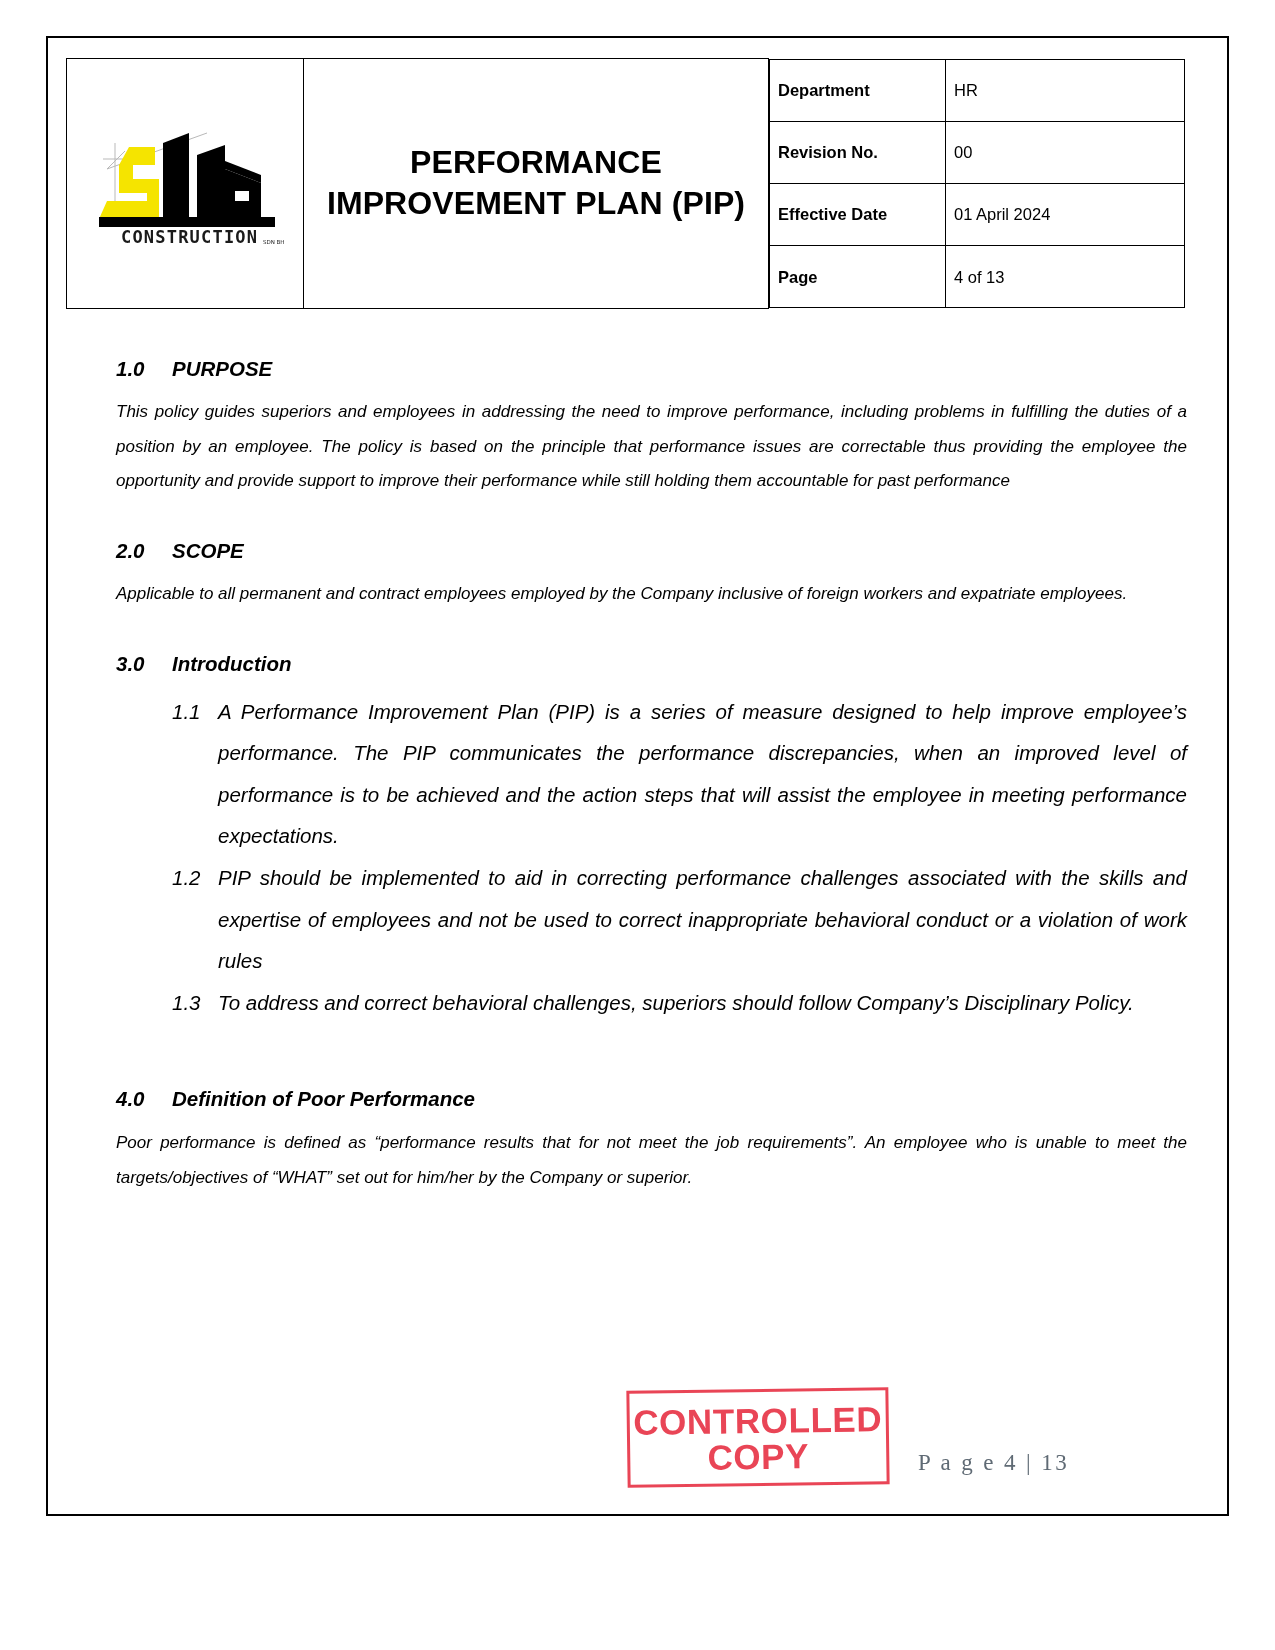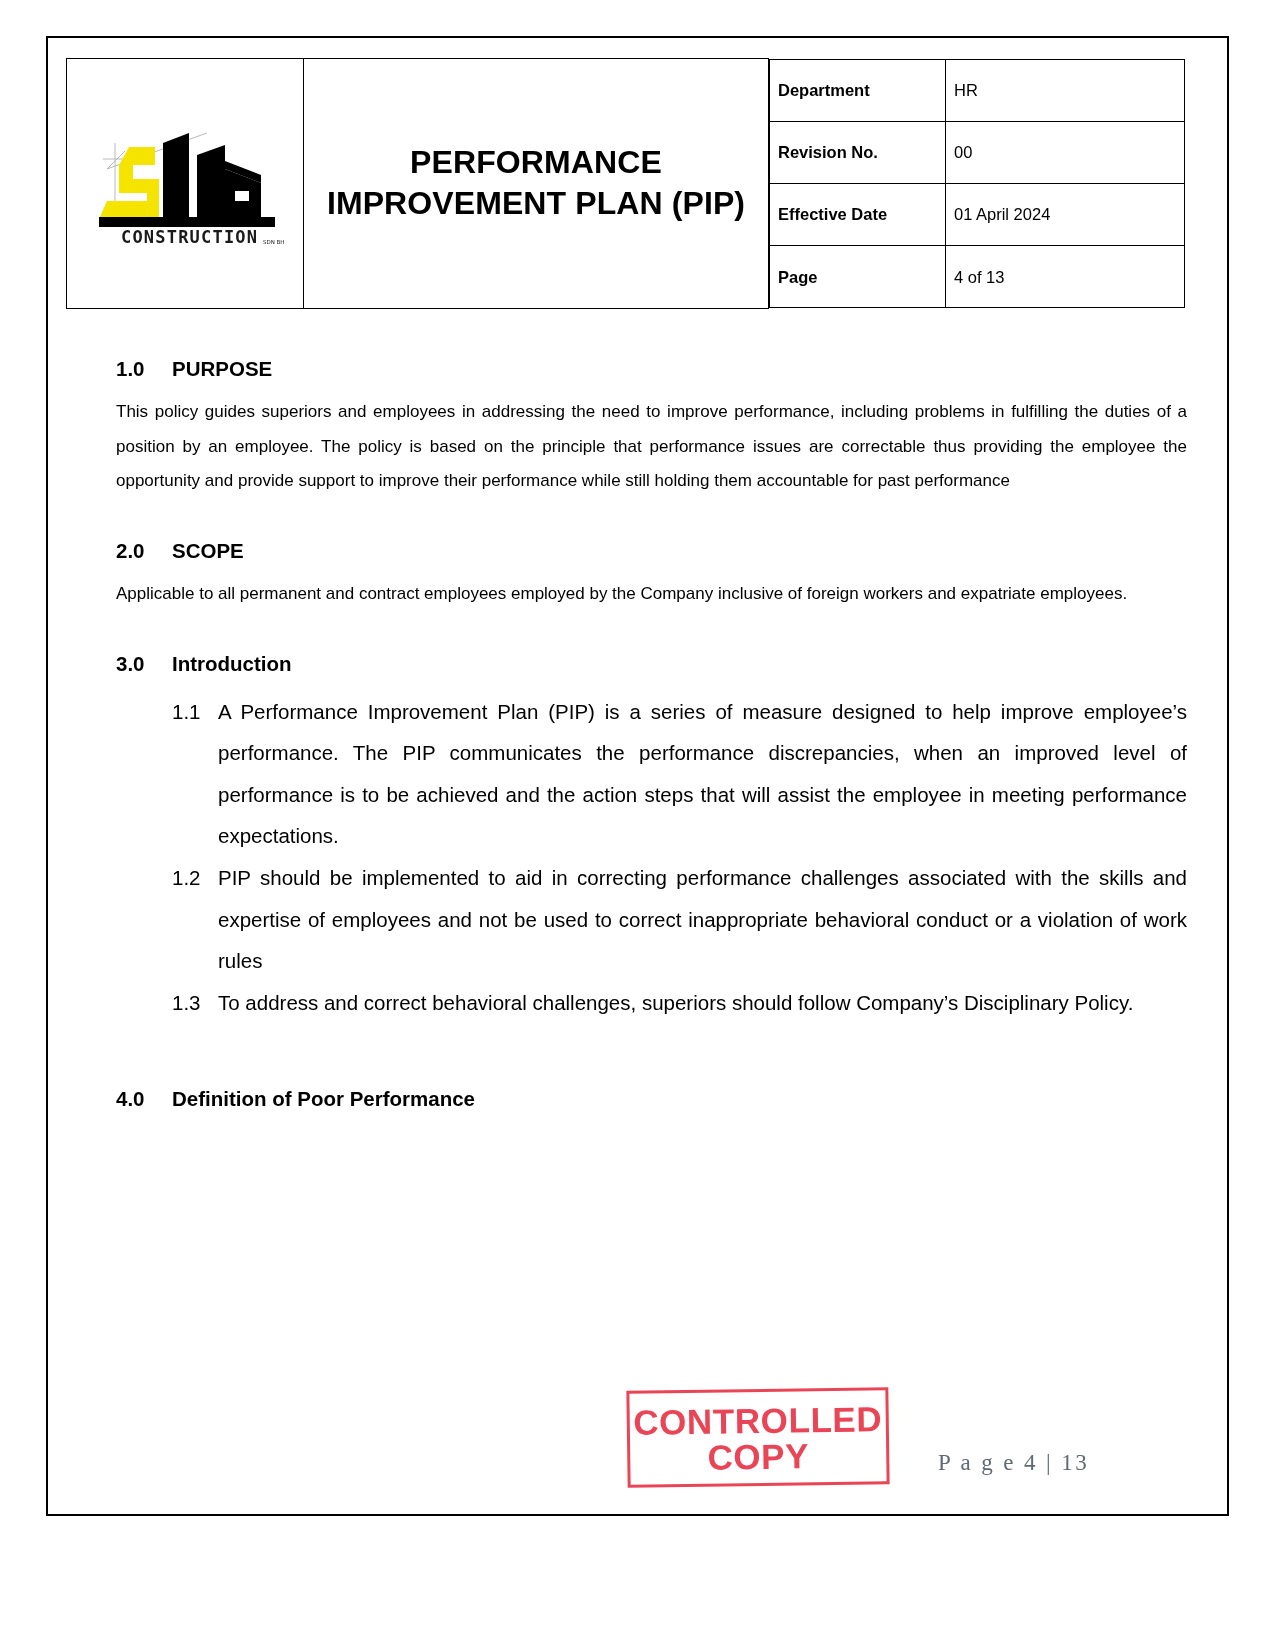--- a/index.html
+++ b/index.html
@@ -104,7 +104,7 @@
     padding-right: 22px;
   }
 
-  .section { margin-bottom: 0; }
+  .section { margin-bottom: 0; font-style: italic; }
 
   .sec-head {
     display: flex;

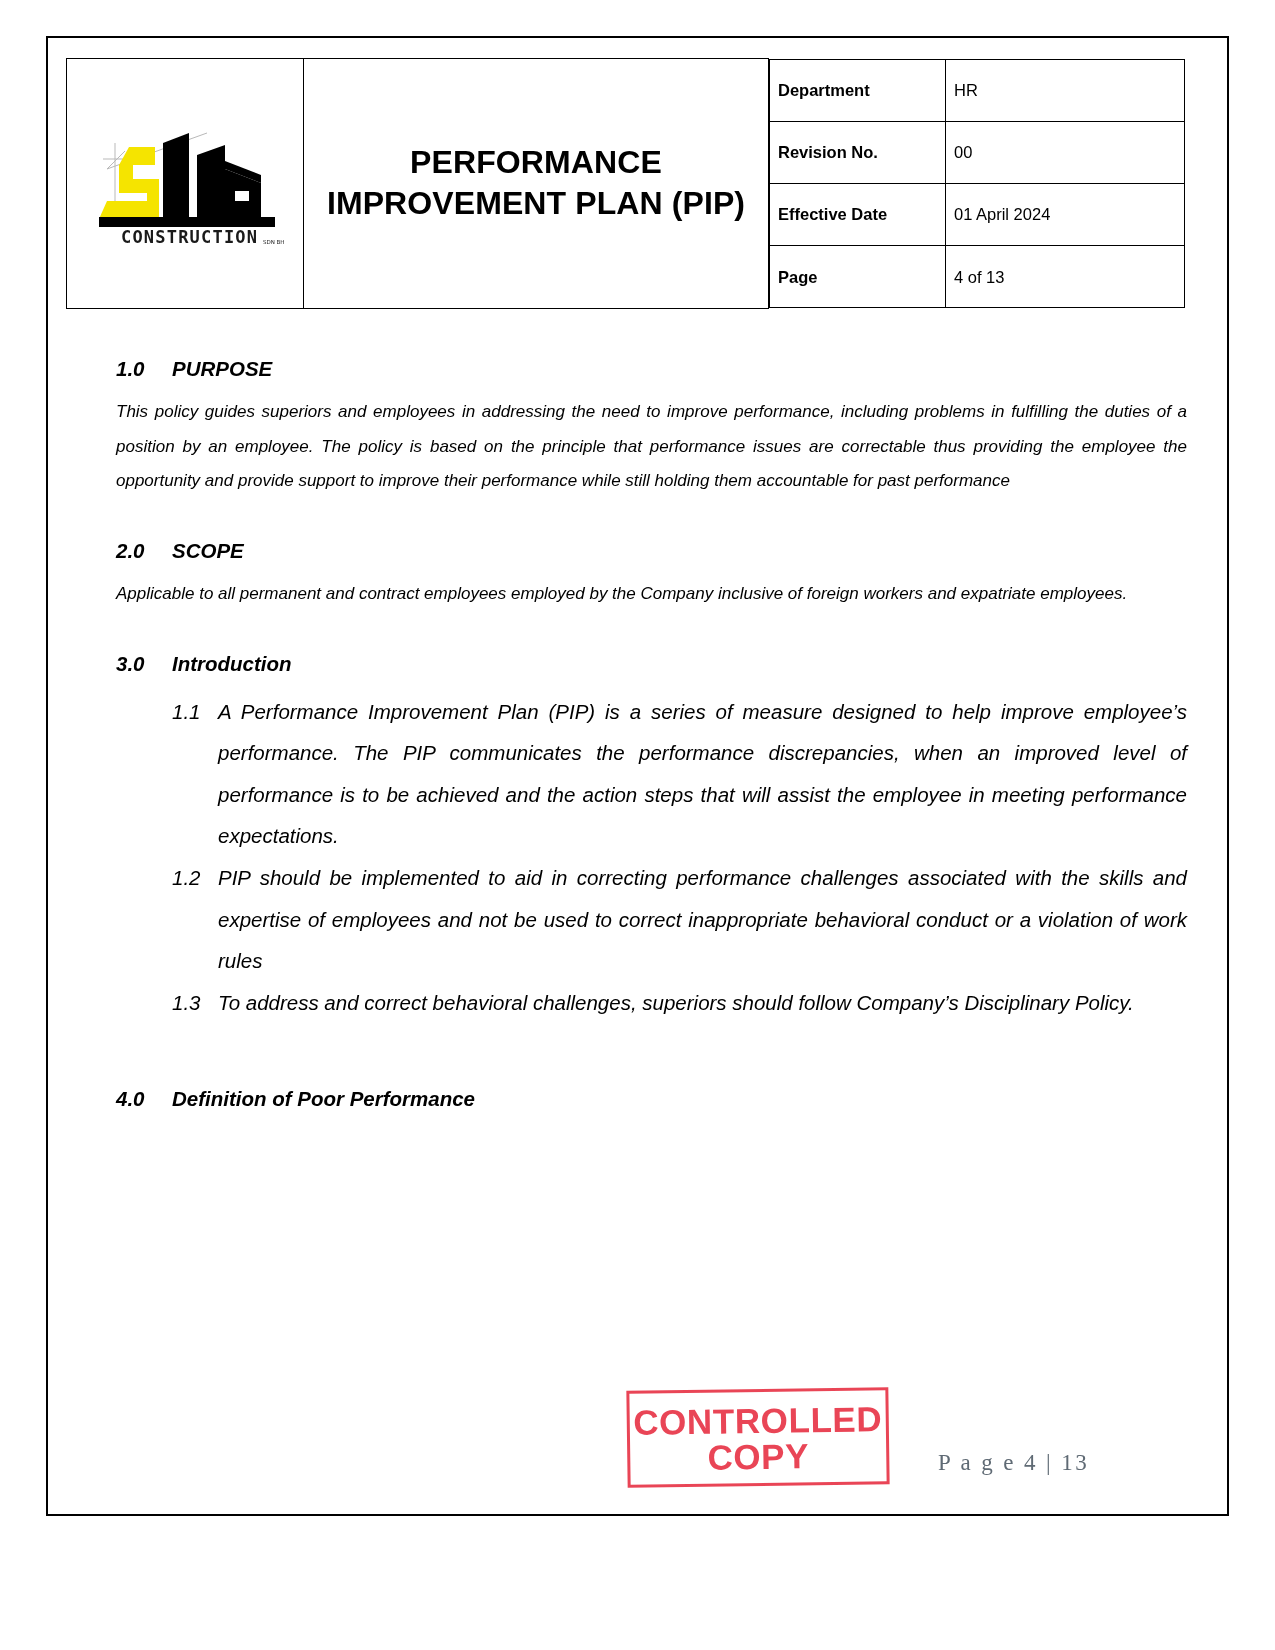--- a/index.html
+++ b/index.html
@@ -300,6 +300,7 @@
           <span class="sec-num">4.0</span>
           <span class="sec-title">Definition of Poor Performance</span>
         </div>
+        <div class="sec-body">Poor performance is defined as “performance results that for not meet the job requirements”. An employee who is unable to meet the targets/objectives of “WHAT” set out for him/her by the Company or superior.</div>
       </div>
 
     </div>

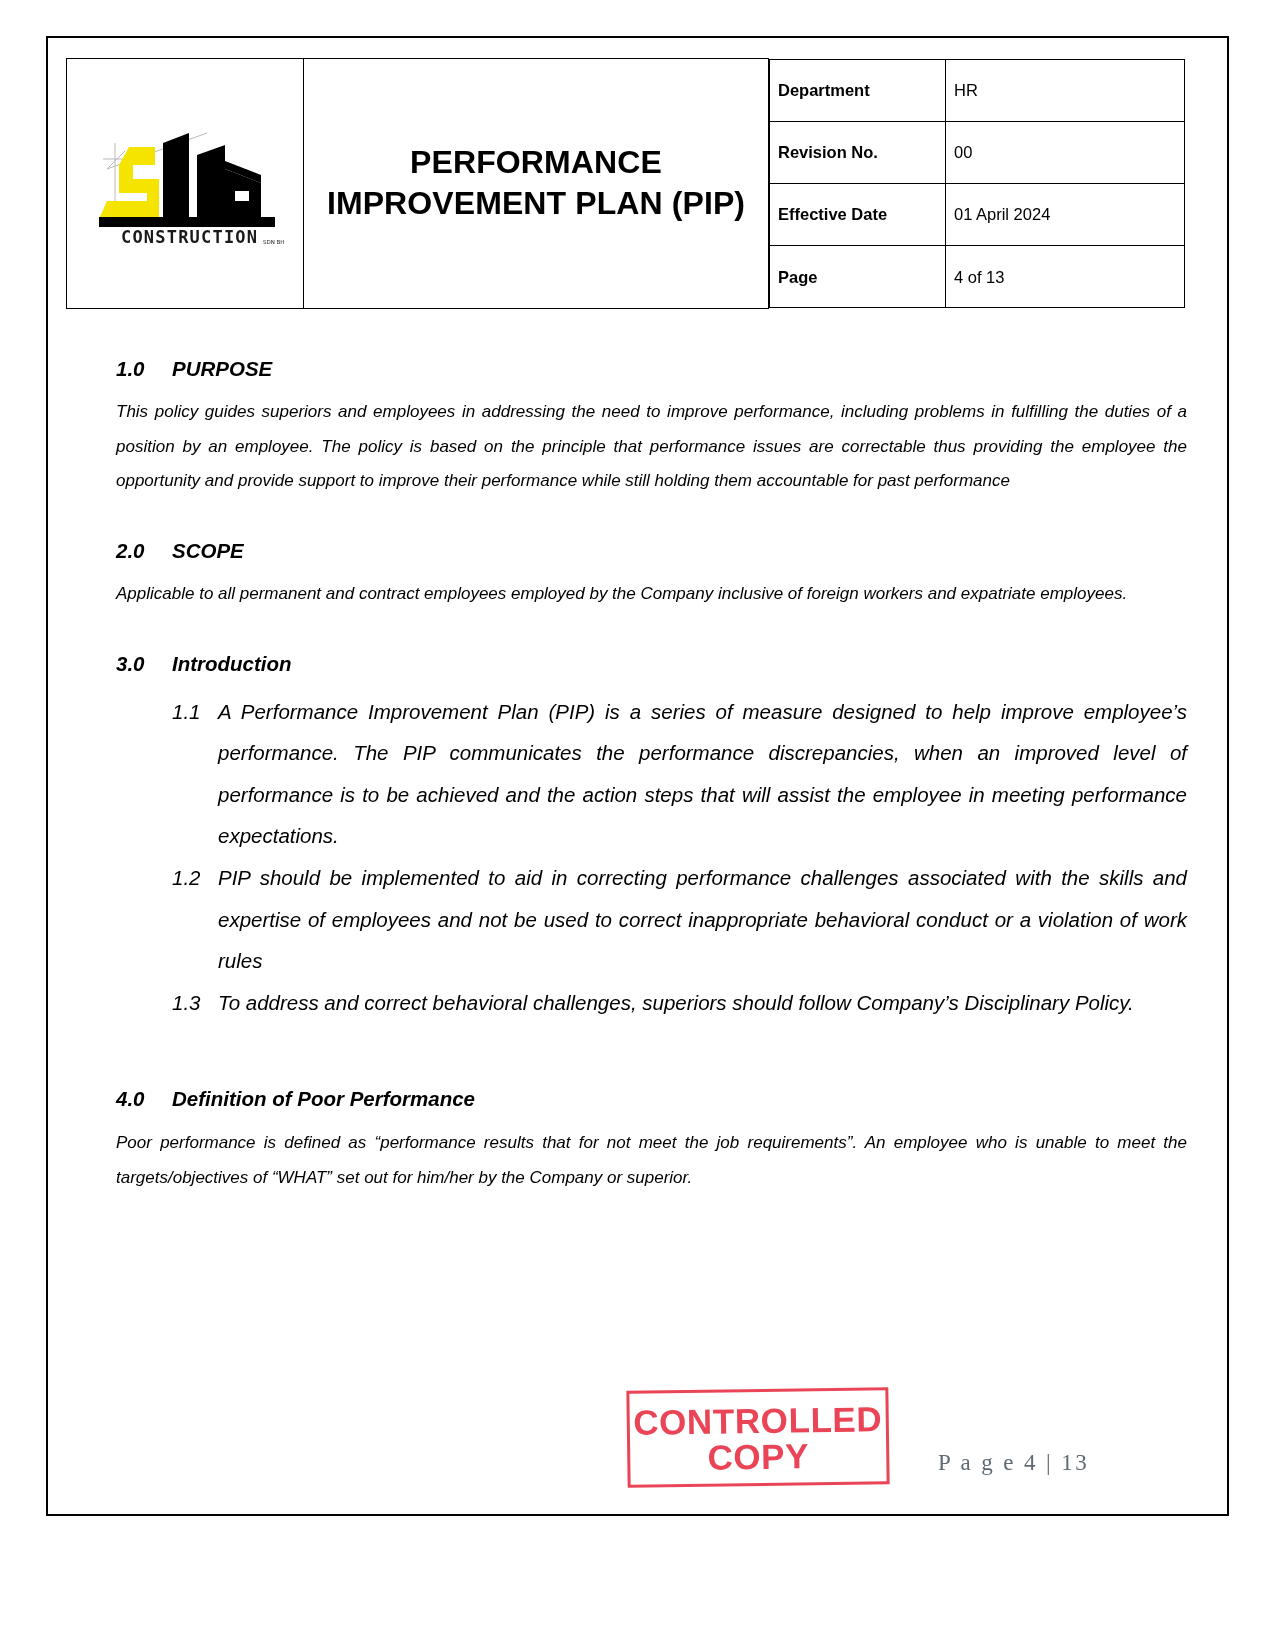--- a/index.html
+++ b/index.html
@@ -173,7 +173,7 @@
   
   .page-footer {
     position: absolute;
-    left: 938px;
+    left: 918px;
     top: 1450px;
     font-family: "Liberation Serif", serif;
     font-size: 23px;

